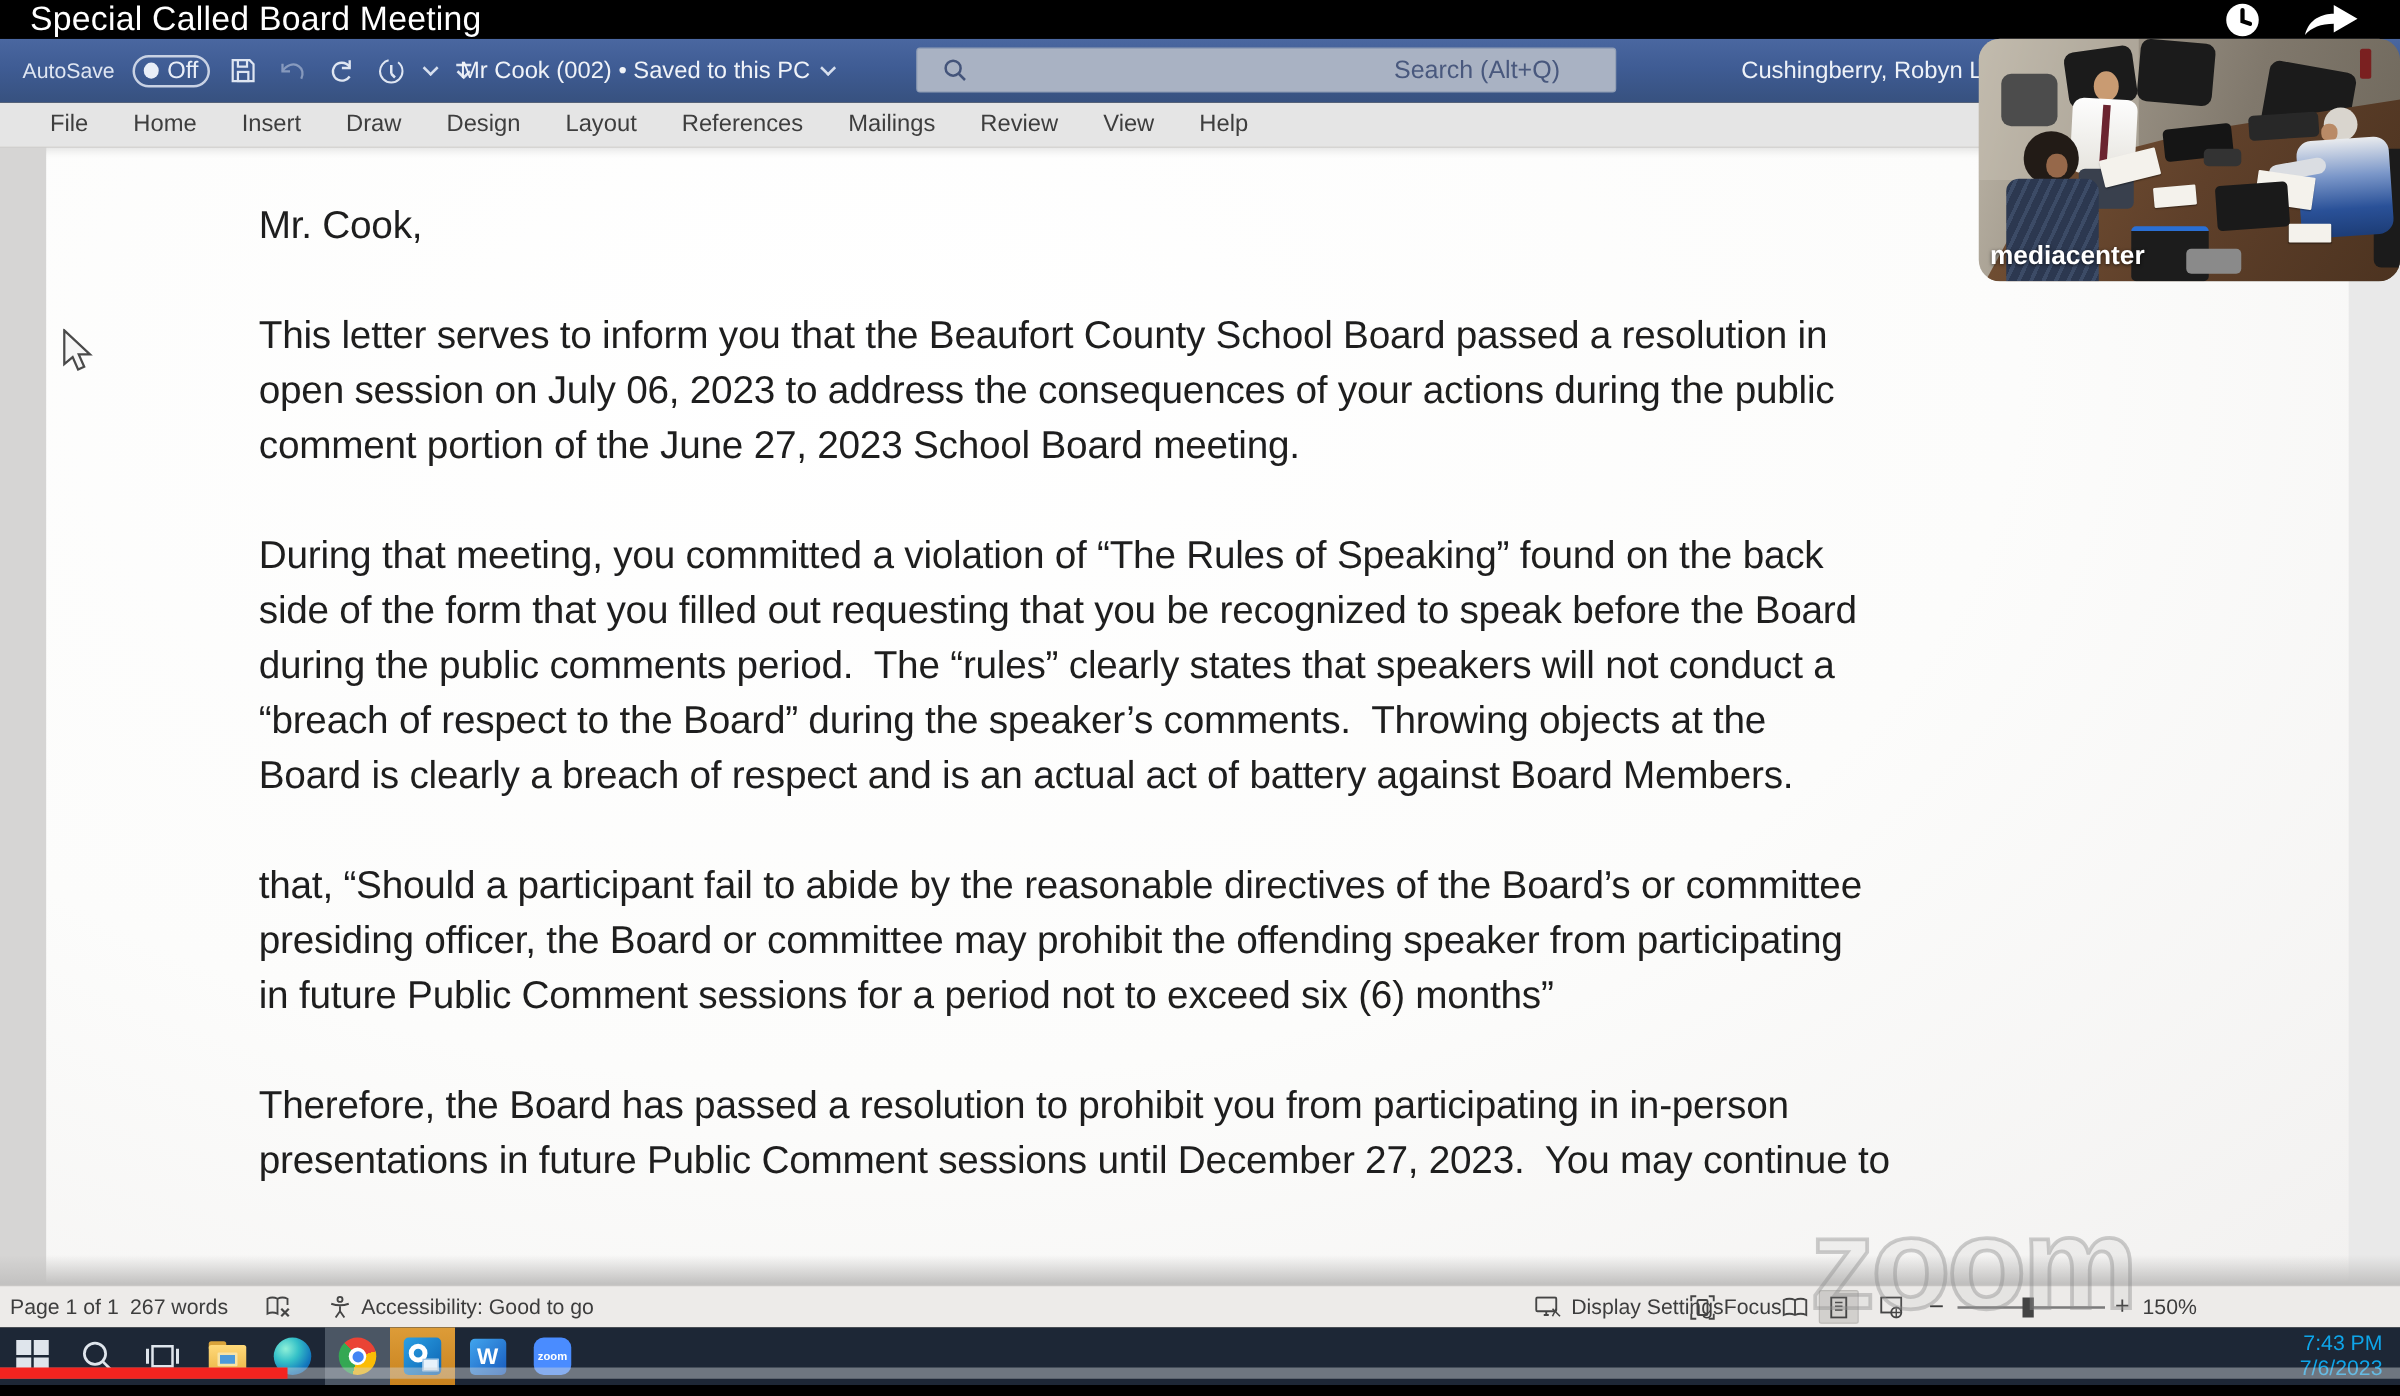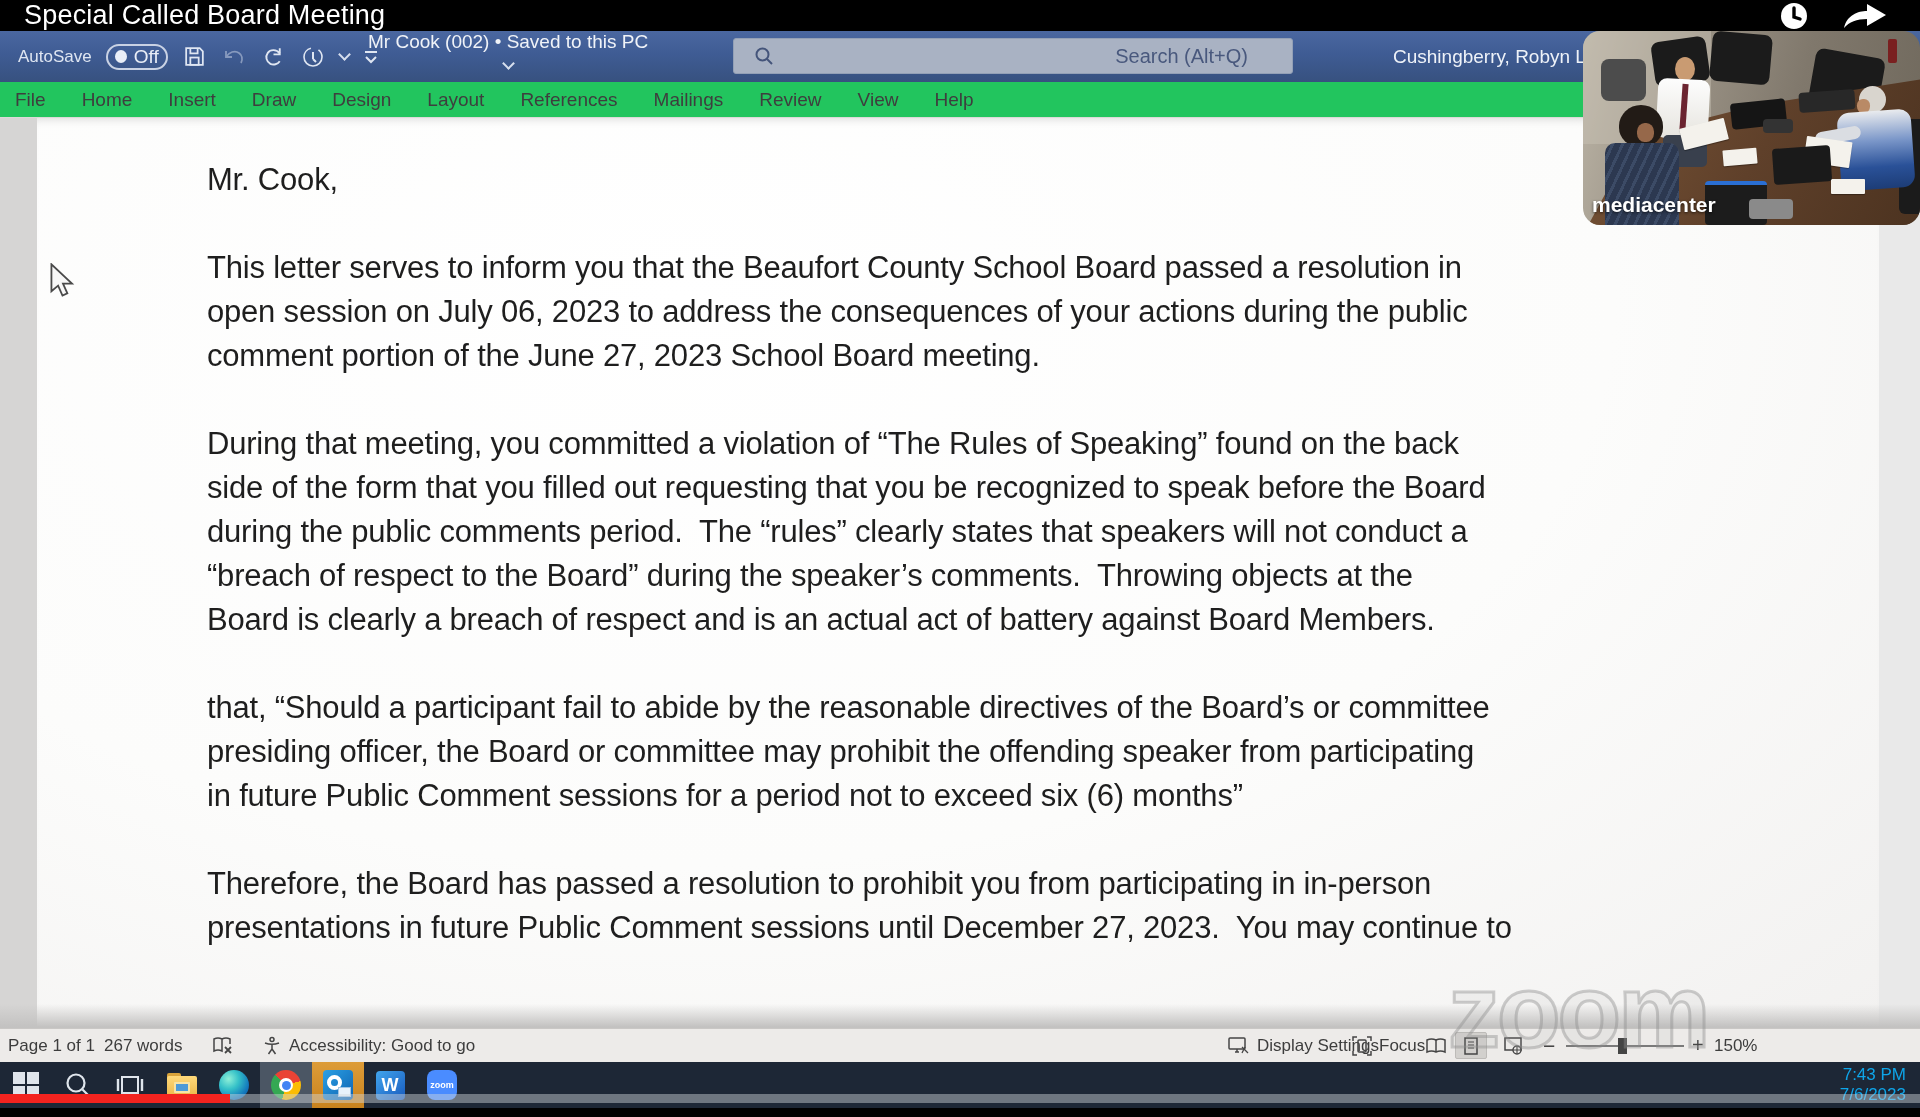--- a/index.html
+++ b/index.html
@@ -26,7 +26,7 @@
   .autosave-state { font-size:19px; font-weight:400; color:#e9eef7; }
   .qat-icon { display:flex; align-items:center; }
   .dim { opacity:.45; }
-  .doc-title-group { left:368px; top:0; height:51px; display:flex; align-items:center; gap:10px;flex-direction:column; }
+  .doc-title-group { left:368px; top:0; height:51px; display:flex; align-items:center; gap:10px; }
   .doc-title { color:#f0f3f8; font-size:19px; }
   .chev { width:9px; height:9px; border-right:2px solid #d7dfee; border-bottom:2px solid #d7dfee;
     transform:rotate(45deg); margin-top:-4px; }

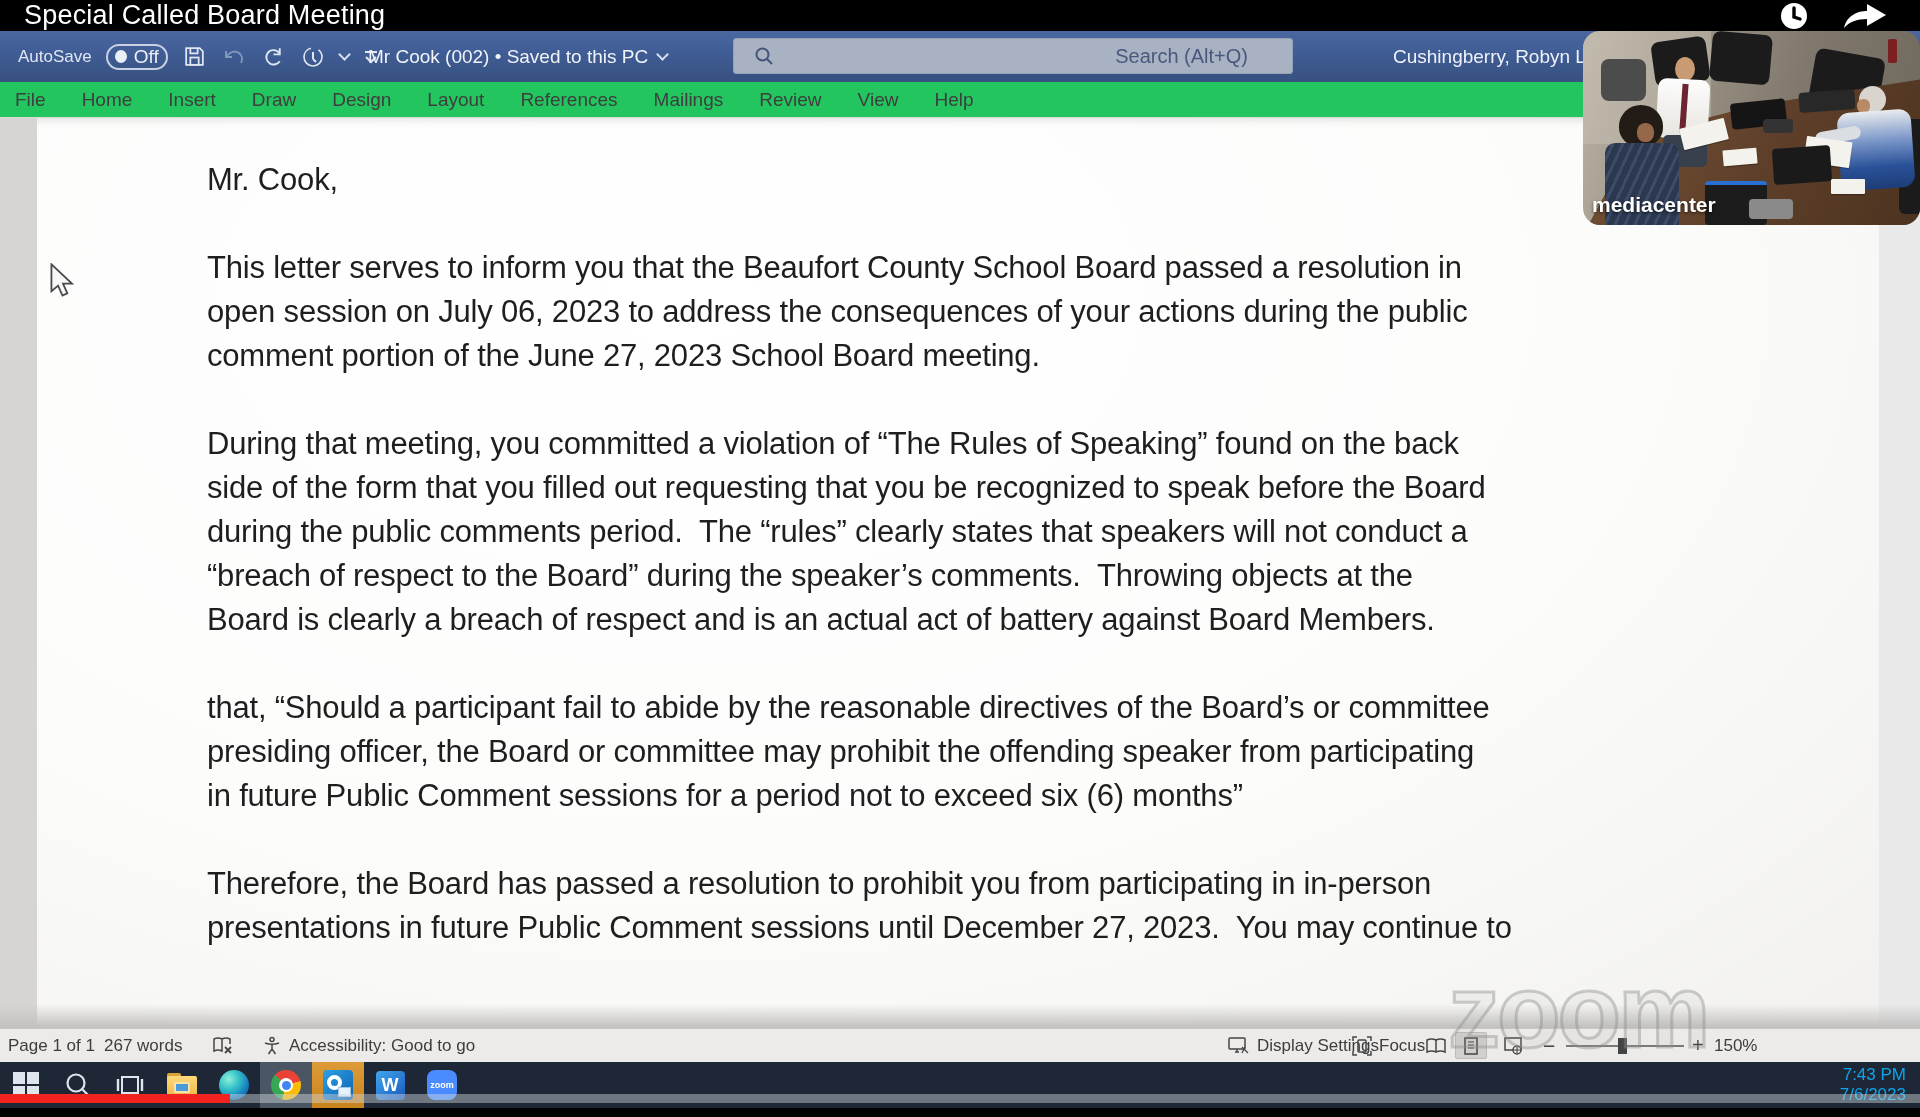--- a/index.html
+++ b/index.html
@@ -39,8 +39,8 @@
   .user-name { left:1393px; top:0; height:51px; line-height:51px; color:#eef2f8; font-size:19px; }
 
   
-  .ribbon { left:0; top:82px; width:1920px; height:36px; background:#22c55e;
-    border-bottom:1px solid #dcdad7; display:flex; align-items:center; padding-left:15px;
+  .ribbon { left:0; top:82px; width:1920px; height:36px; background:#e5e5e5;
+    border-bottom:1px solid #dcdad7; display:flex; align-items:center; padding-left:40px;
     gap:36px; z-index:4; }
   .ribbon-tab { font-size:19px; color:#3e3e3e; white-space:nowrap; }
 

